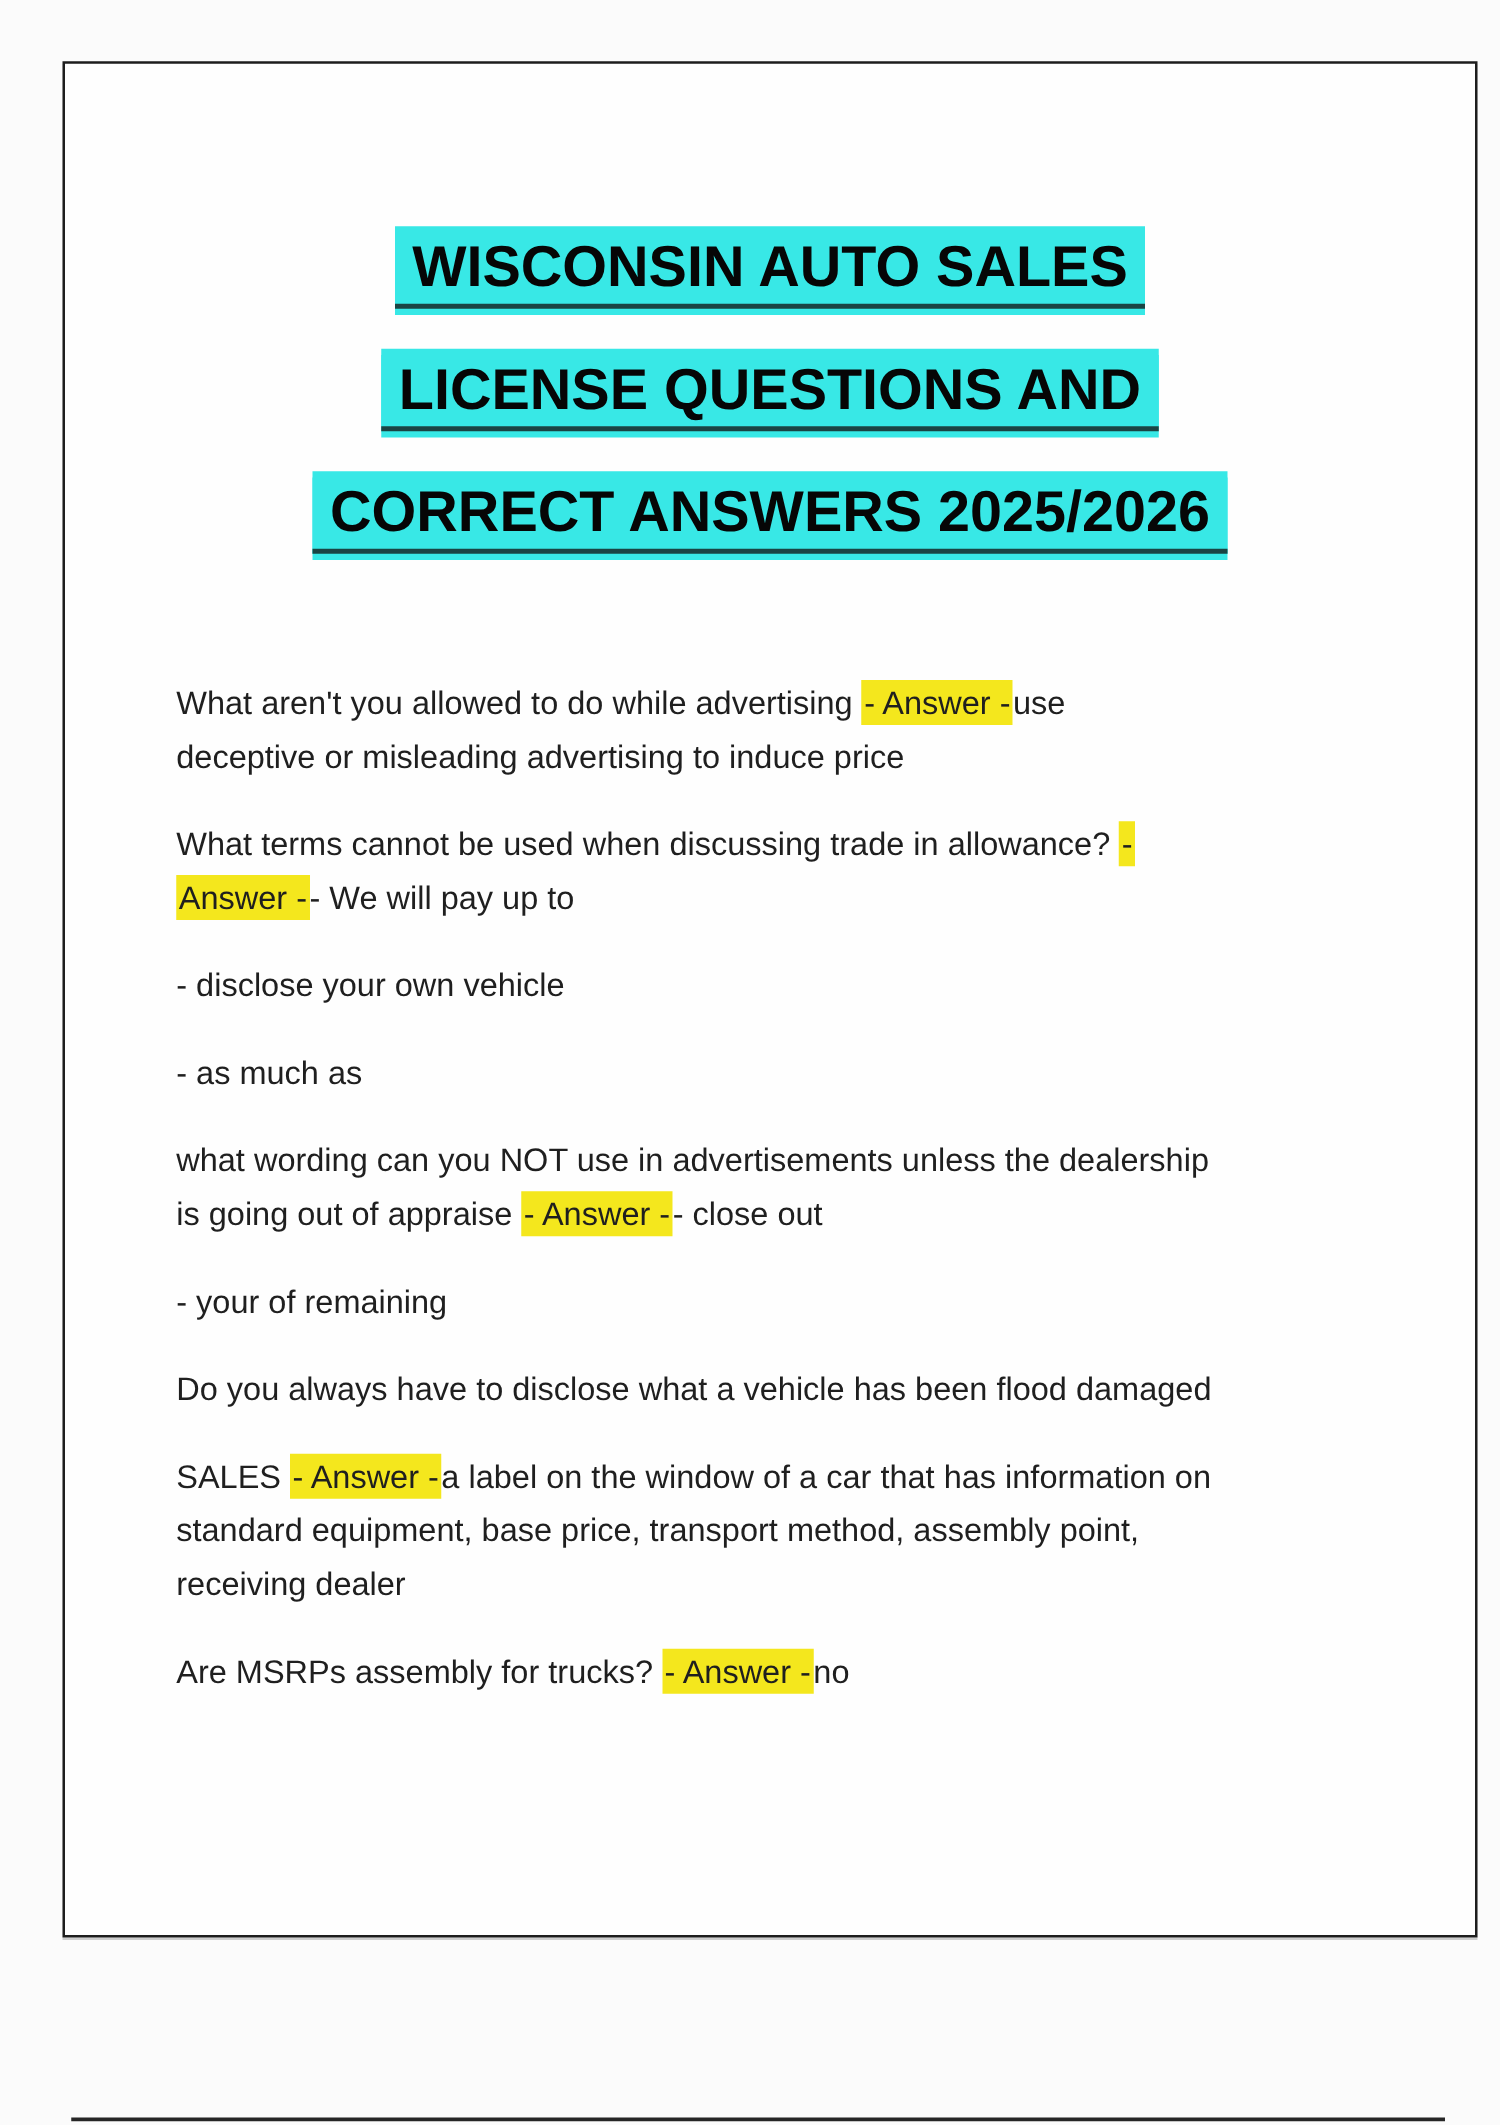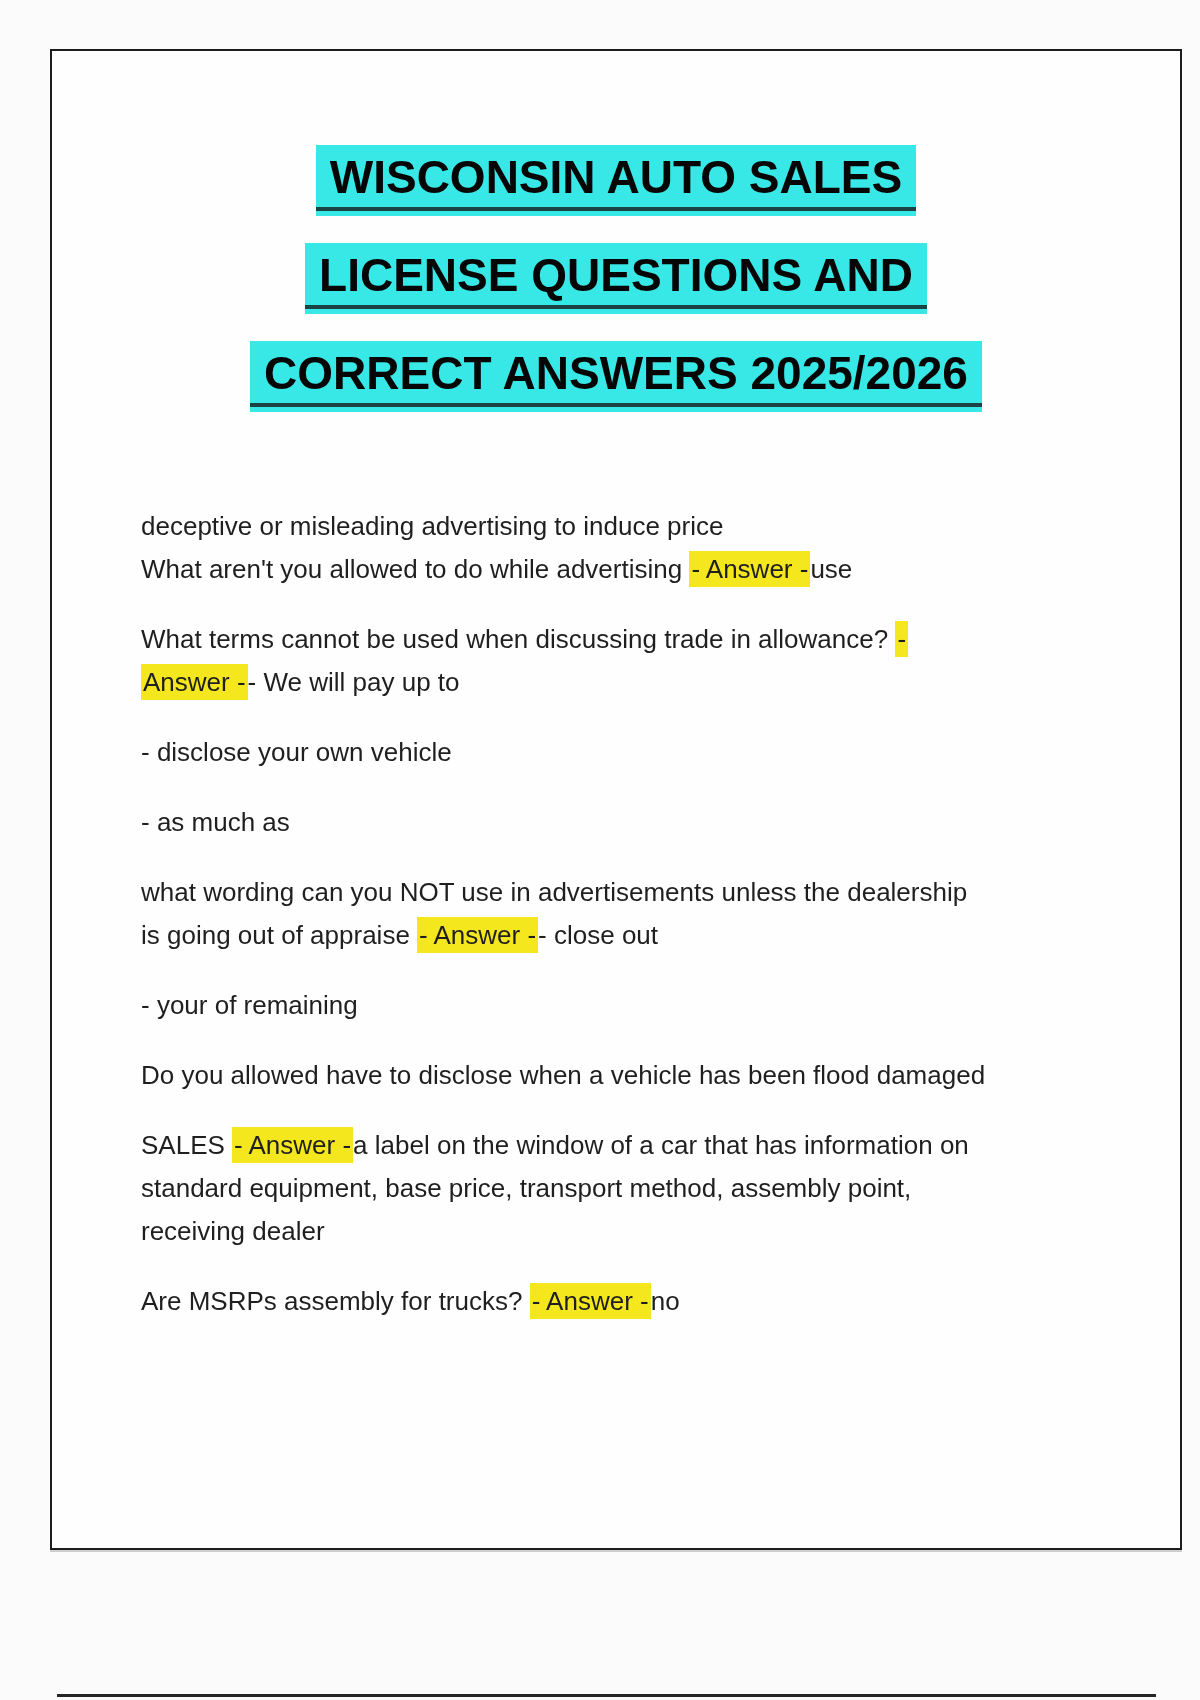--- a/index.html
+++ b/index.html
@@ -37,6 +37,7 @@
   .title-block {
     padding-top: 94px;
     text-align: center;
+    margin-top: 36px;
   }
   .title-row {
     margin: 0 0 32px 0;

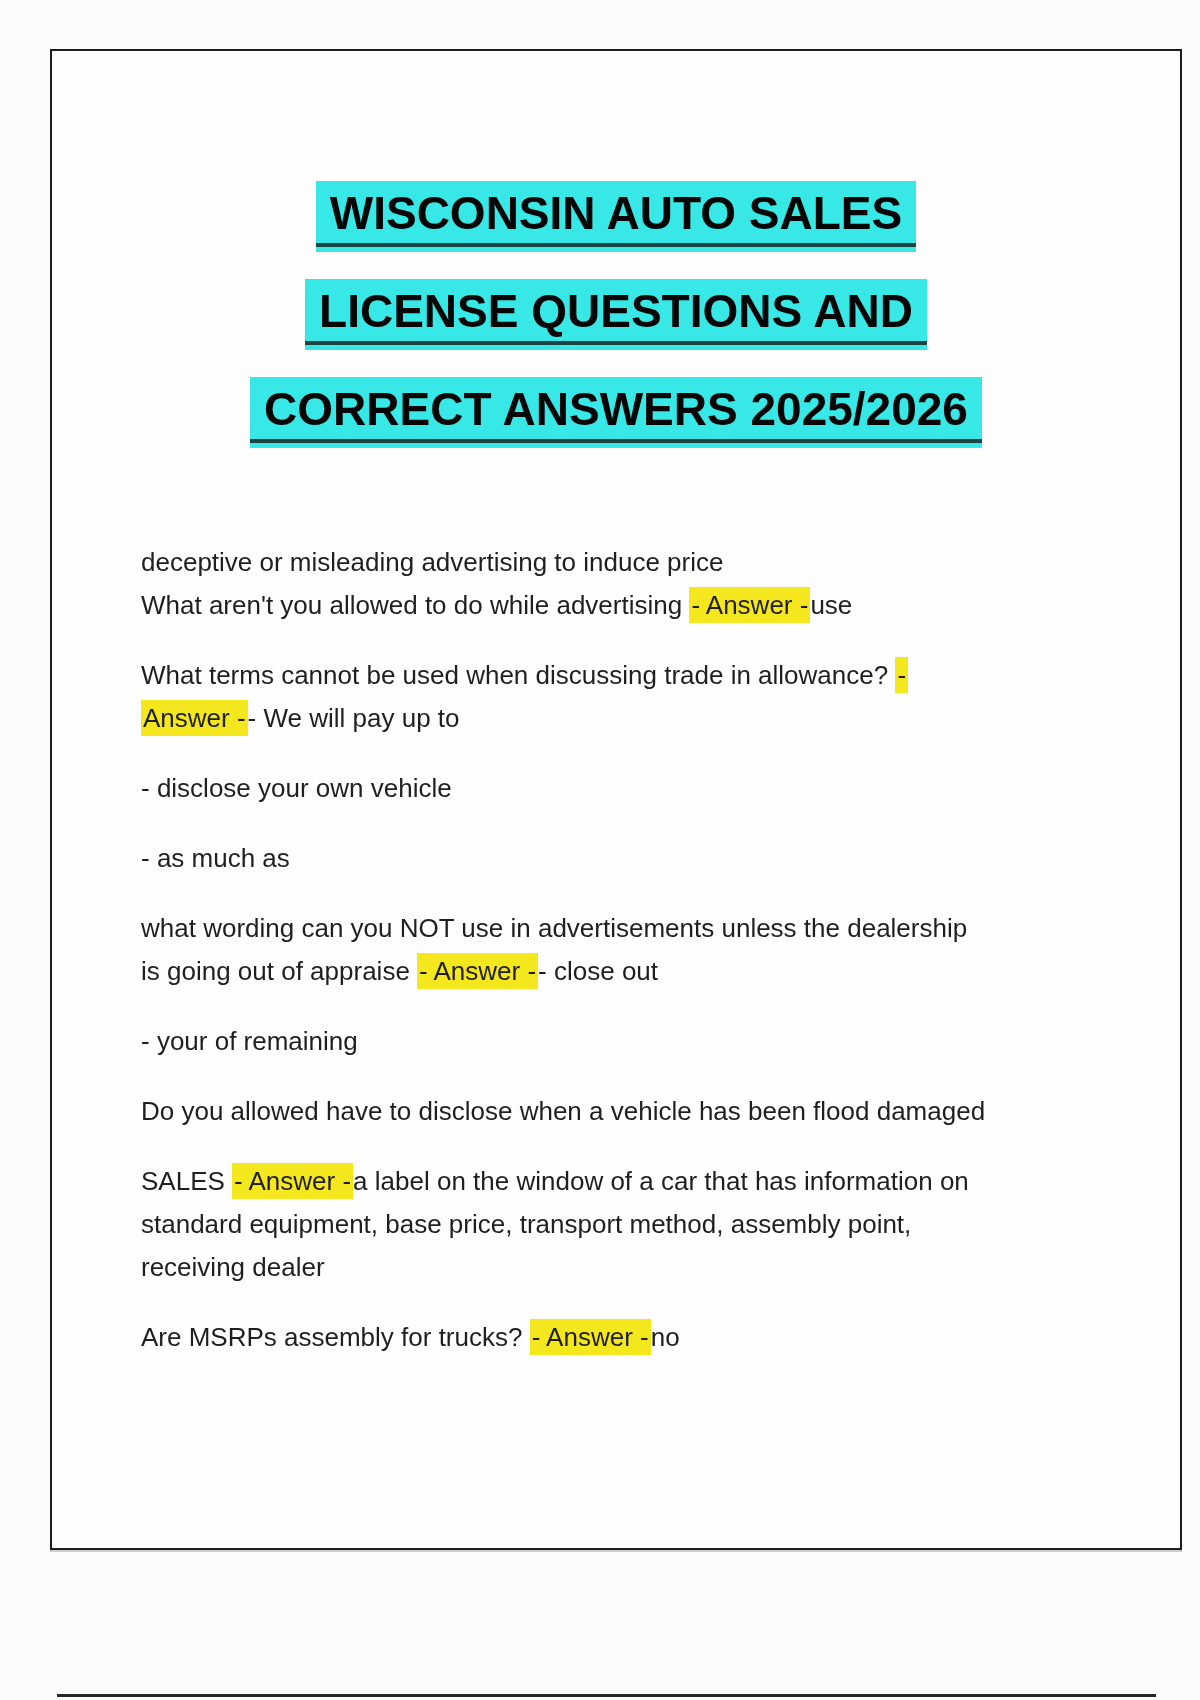--- a/index.html
+++ b/index.html
@@ -96,8 +96,8 @@
       </div>
     <div class="body-block" id="body-block">
         <div class="para">
+          <div class="qa-line"><span class="seg">What aren't you allowed to do while advertising </span><span class="seg hl">- Answer -</span><span class="seg">use</span></div>
           <div class="qa-line"><span class="seg">deceptive or misleading advertising to induce price</span></div>
-          <div class="qa-line"><span class="seg">What aren't you allowed to do while advertising </span><span class="seg hl">- Answer -</span><span class="seg">use</span></div>
         </div>
         <div class="para">
           <div class="qa-line"><span class="seg">What terms cannot be used when discussing trade in allowance? </span><span class="seg hl">-</span></div>

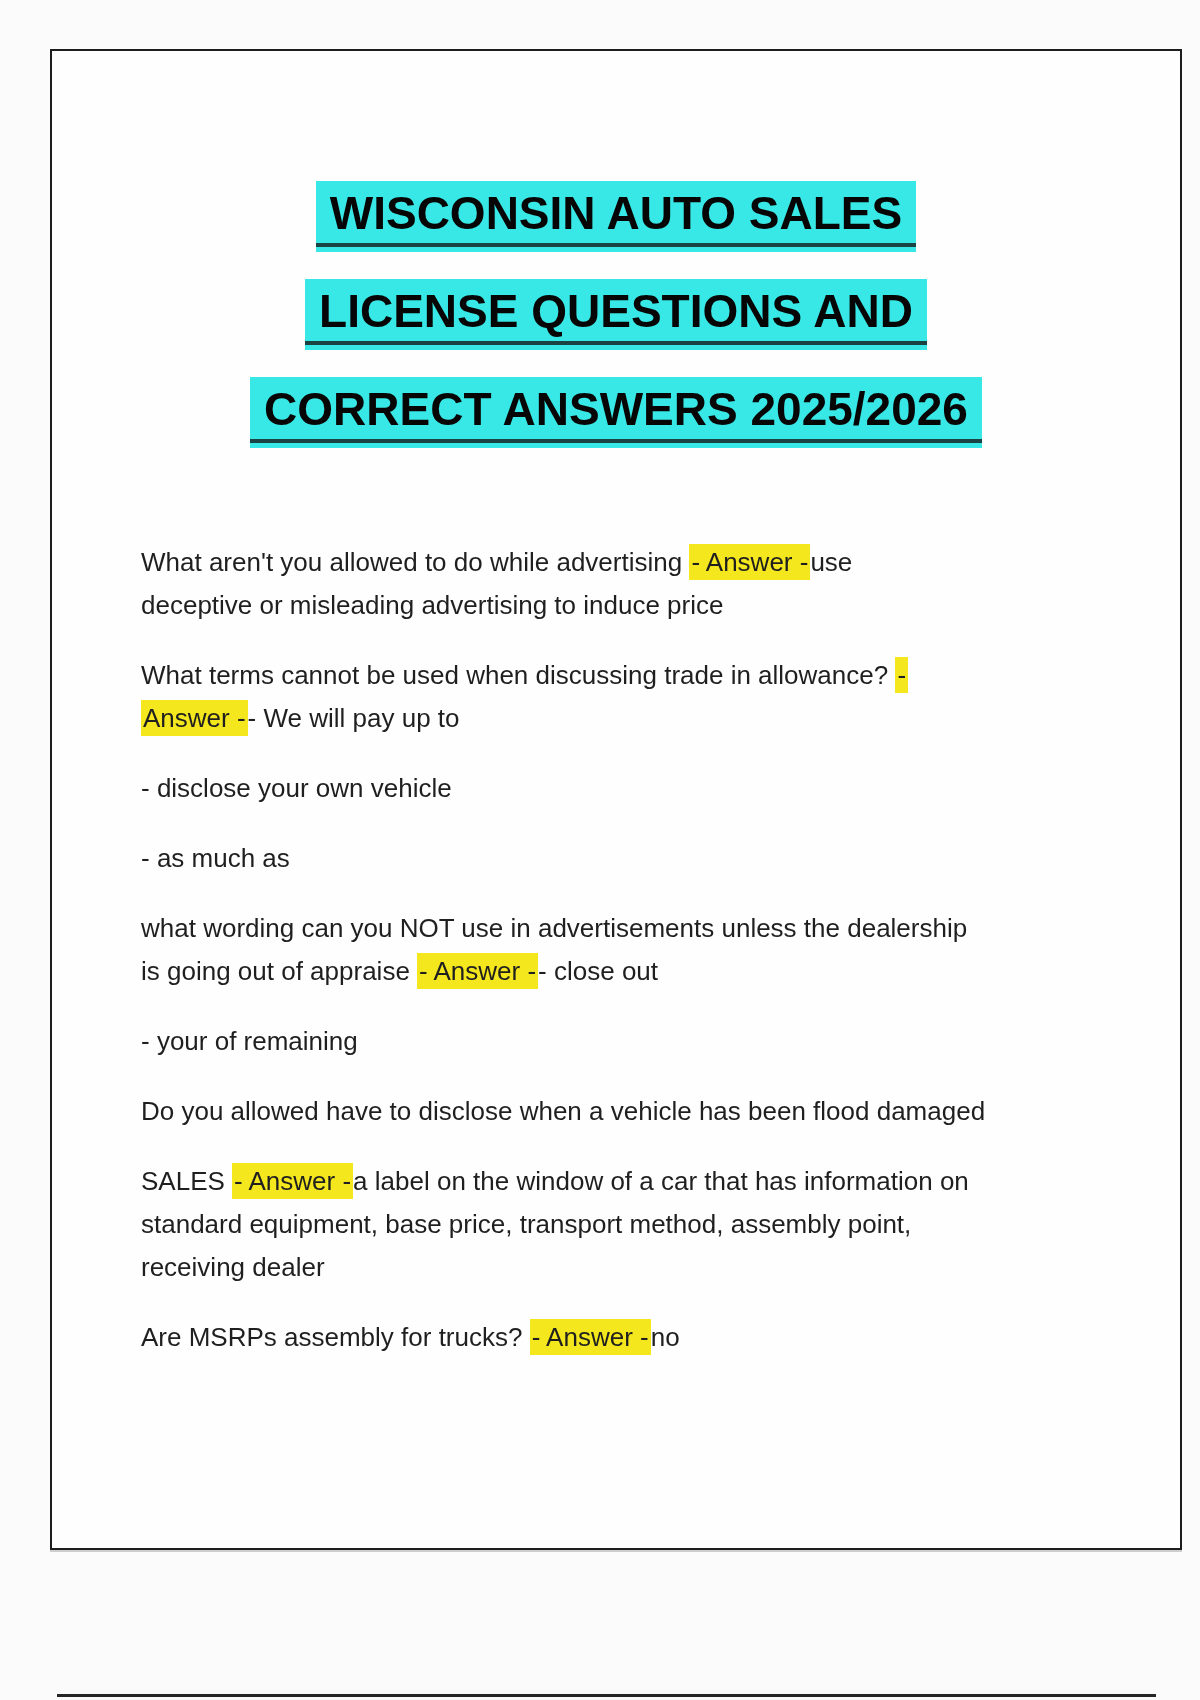--- a/index.html
+++ b/index.html
@@ -117,7 +117,7 @@
           <div class="qa-line"><span class="seg">- your of remaining</span></div>
         </div>
         <div class="para">
-          <div class="qa-line"><span class="seg">Do you allowed have to disclose when a vehicle has been flood damaged</span></div>
+          <div class="qa-line"><span class="seg">Do you always have to disclose what a vehicle has been flood damaged</span></div>
         </div>
         <div class="para">
           <div class="qa-line"><span class="seg">SALES </span><span class="seg hl">- Answer -</span><span class="seg">a label on the window of a car that has information on</span></div>

